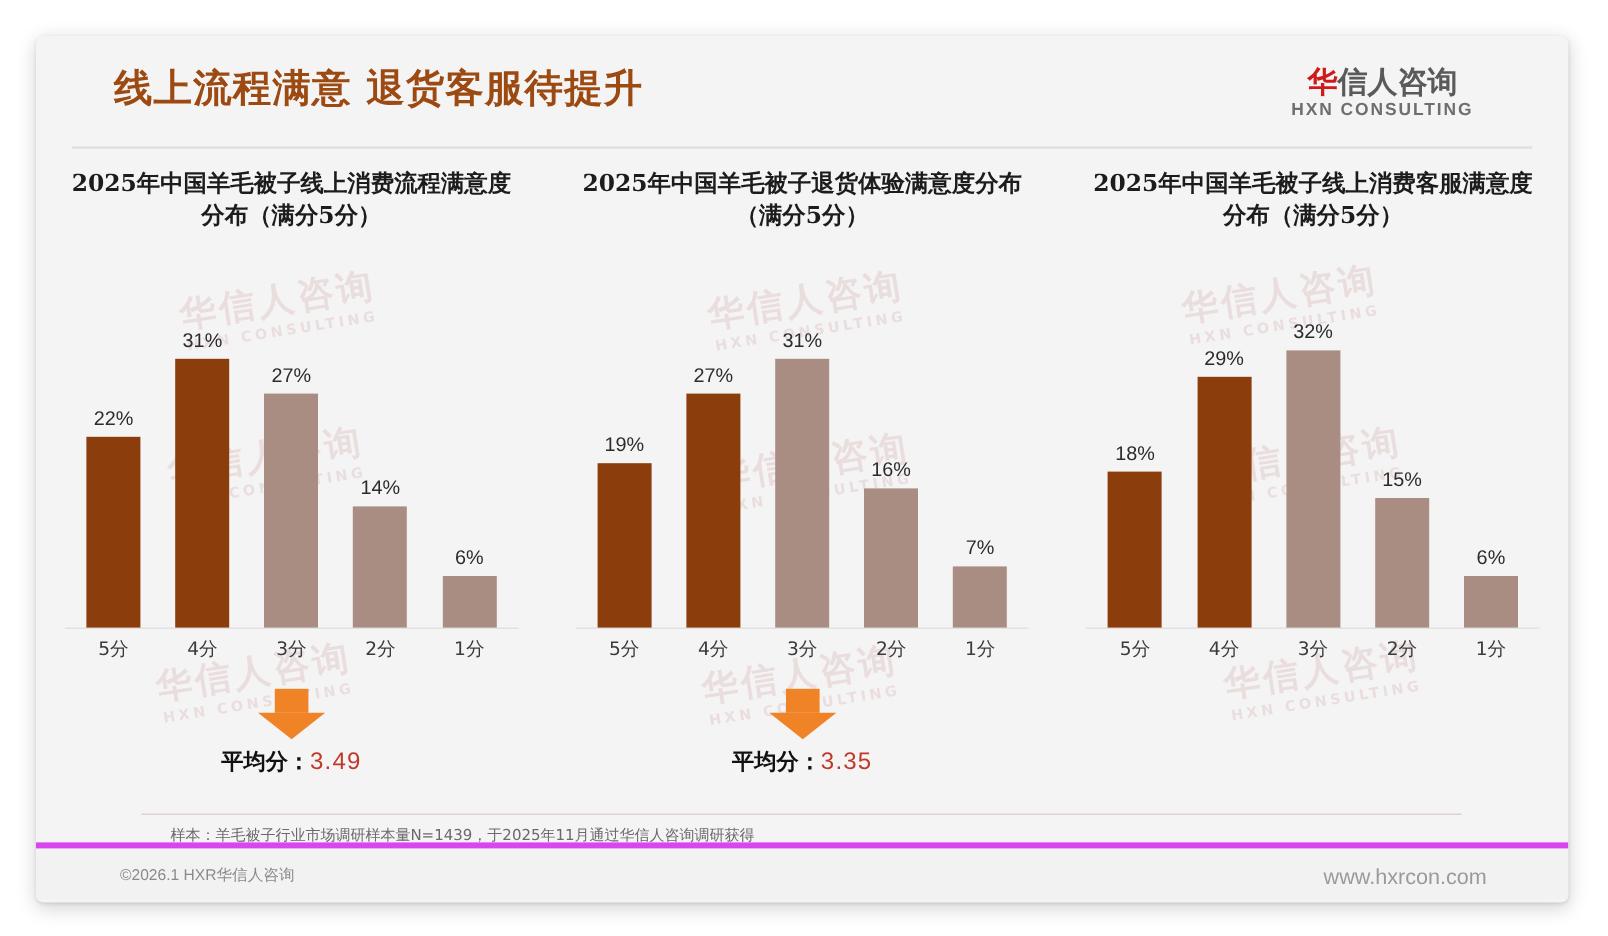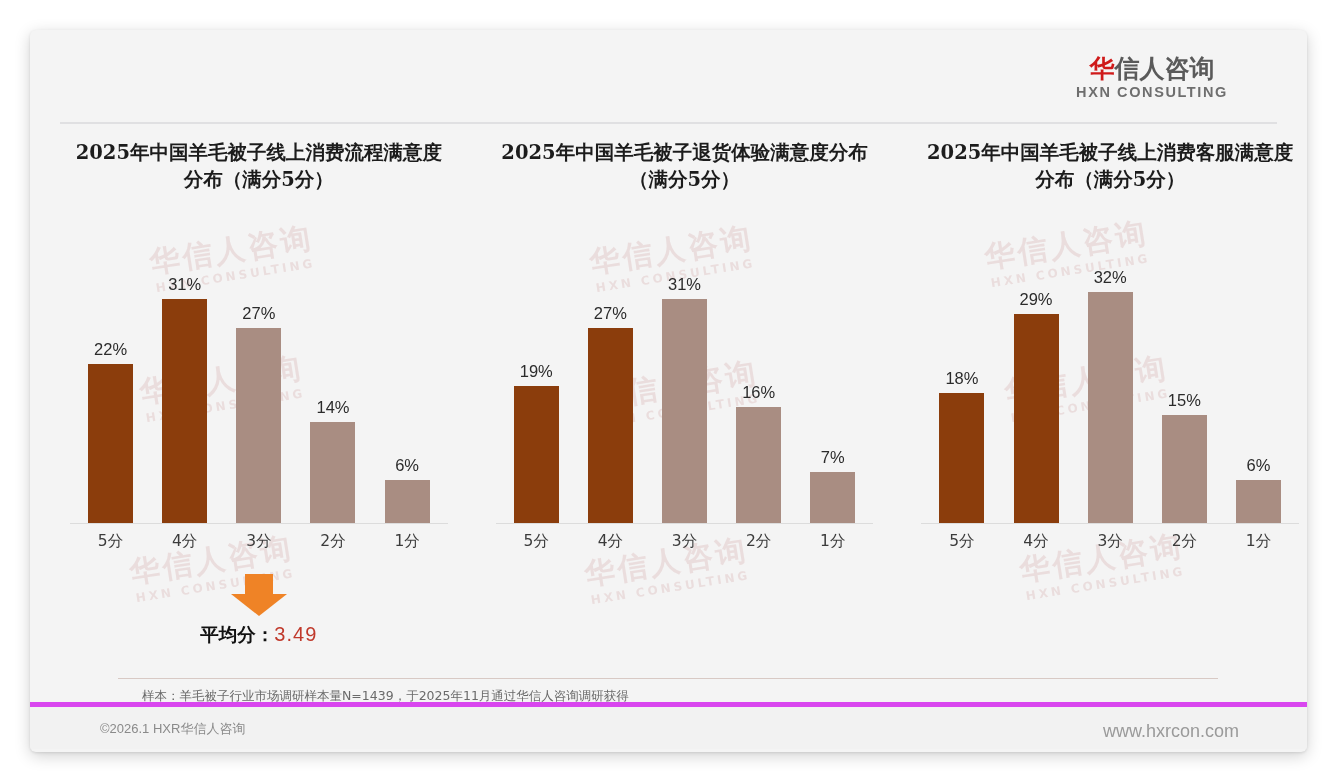--- a/index.html
+++ b/index.html
@@ -284,6 +284,7 @@
 <div id="slide">
 
   <div id="header">
+    <div id="page-title">线上流程满意 退货客服待提升</div>
 
     <div id="logo">
       <div id="logo-cn"><span class="hua">华</span><span>信人咨询</span></div>

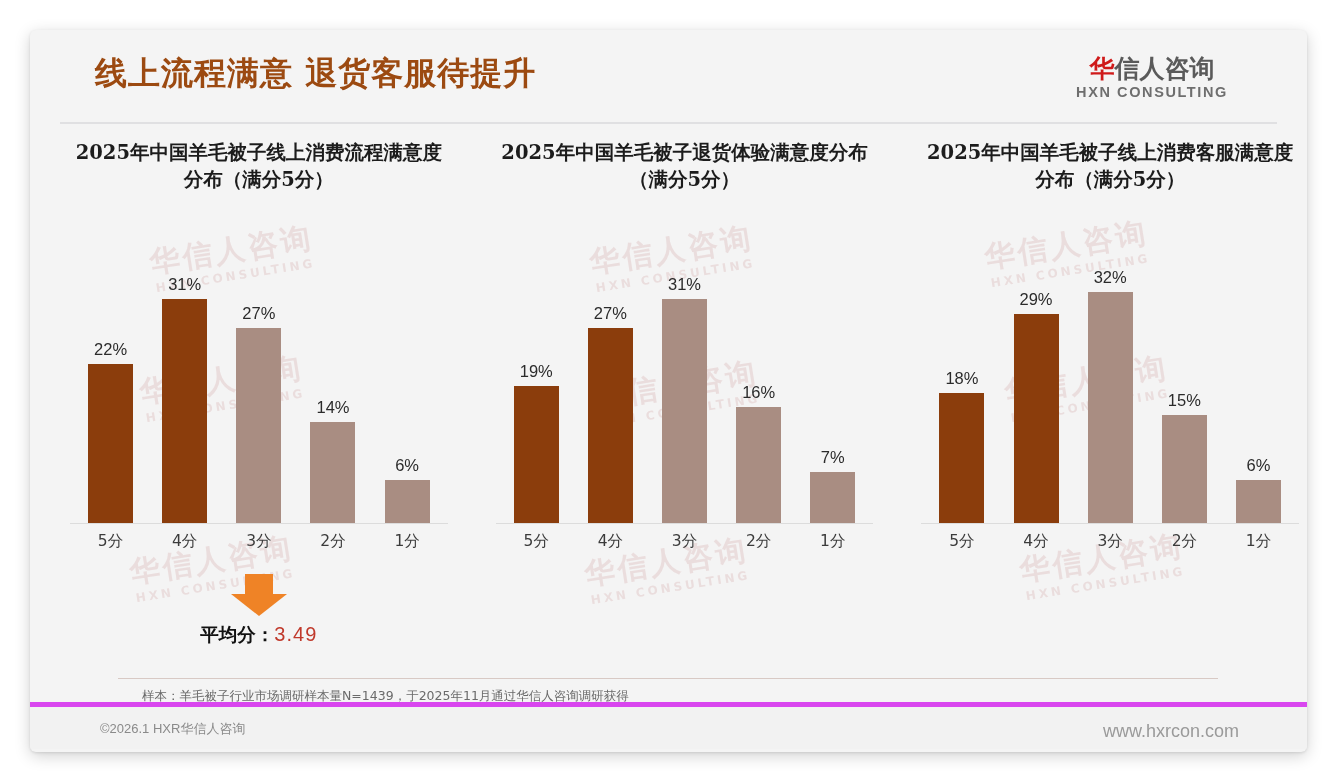--- a/index.html
+++ b/index.html
@@ -98,7 +98,7 @@
   
   #charts {
     position: absolute;
-    left: 16px;
+    left: 0;
     top: 110px;
     width: 100%;
     height: 520px;

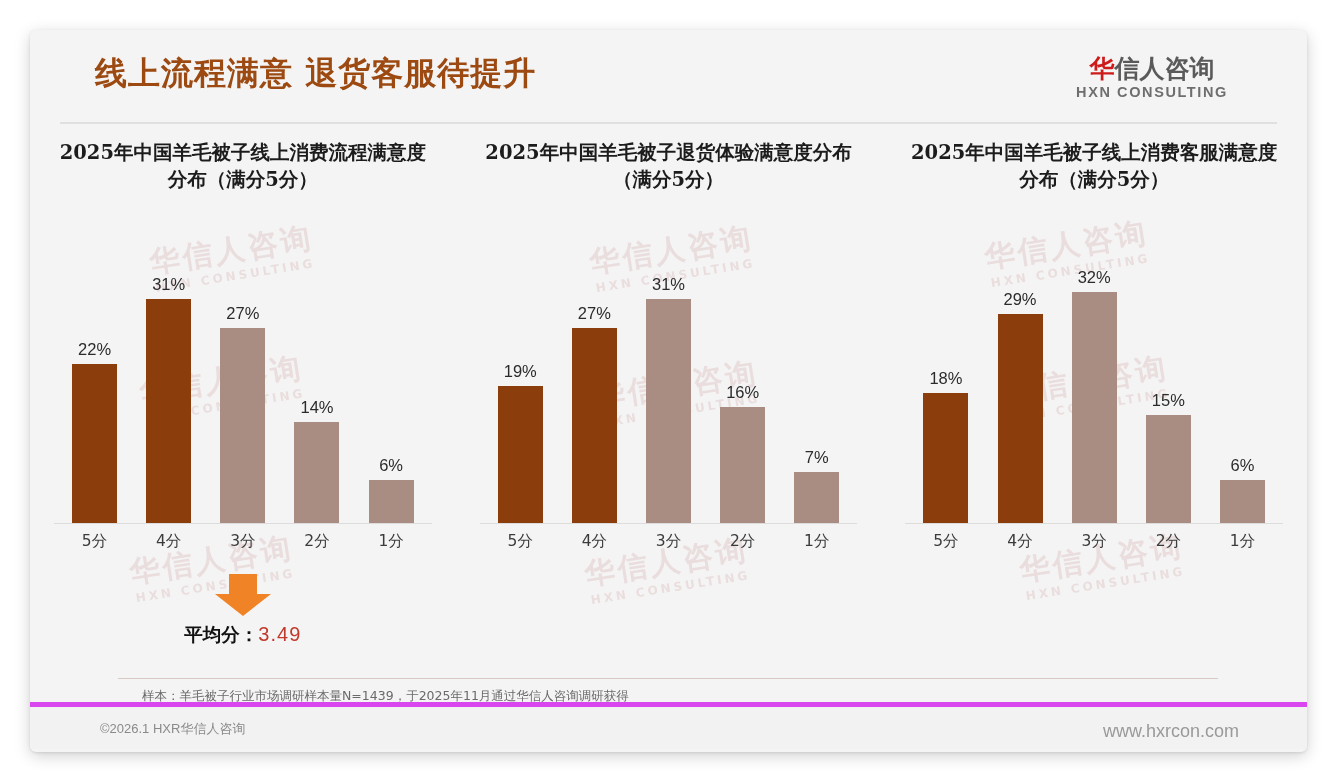--- a/index.html
+++ b/index.html
@@ -406,6 +406,13 @@
           </div>
         </div>
       </div>
+      <div class="avg-wrap">
+        <div class="arrow">
+          <div class="stem"></div>
+            <div class="head"></div>
+        </div>
+        <div class="avg-line"><span>平均分：</span><span class="num">3.35</span></div>
+      </div>
     </div>
 
     <div class="panel">

